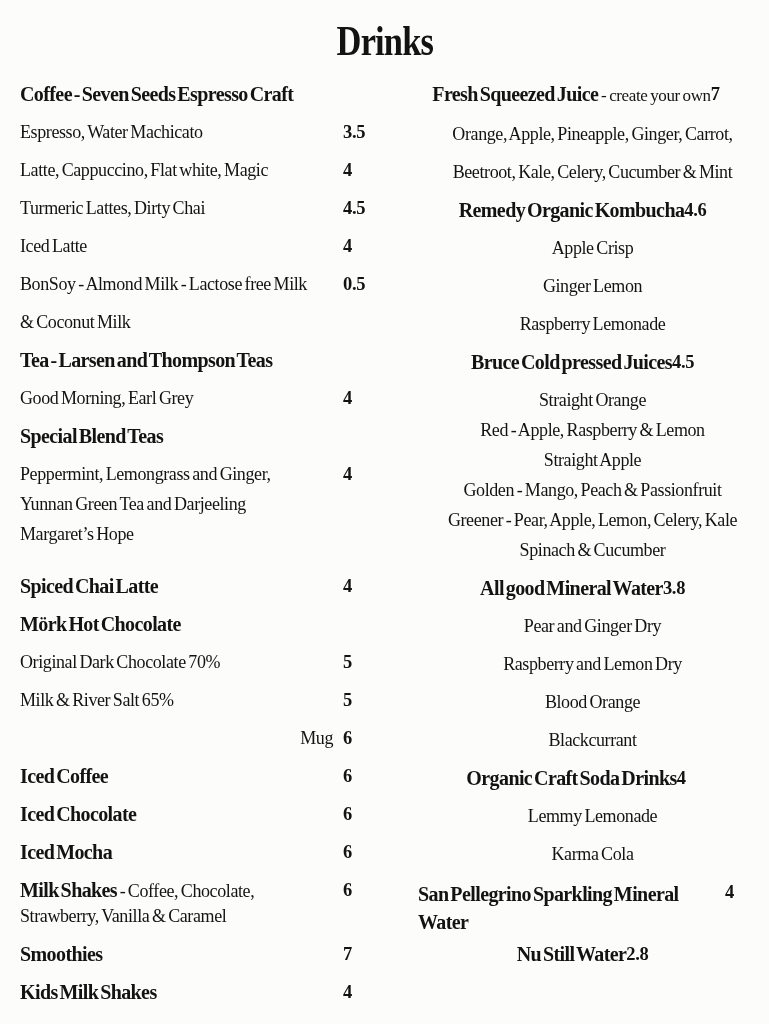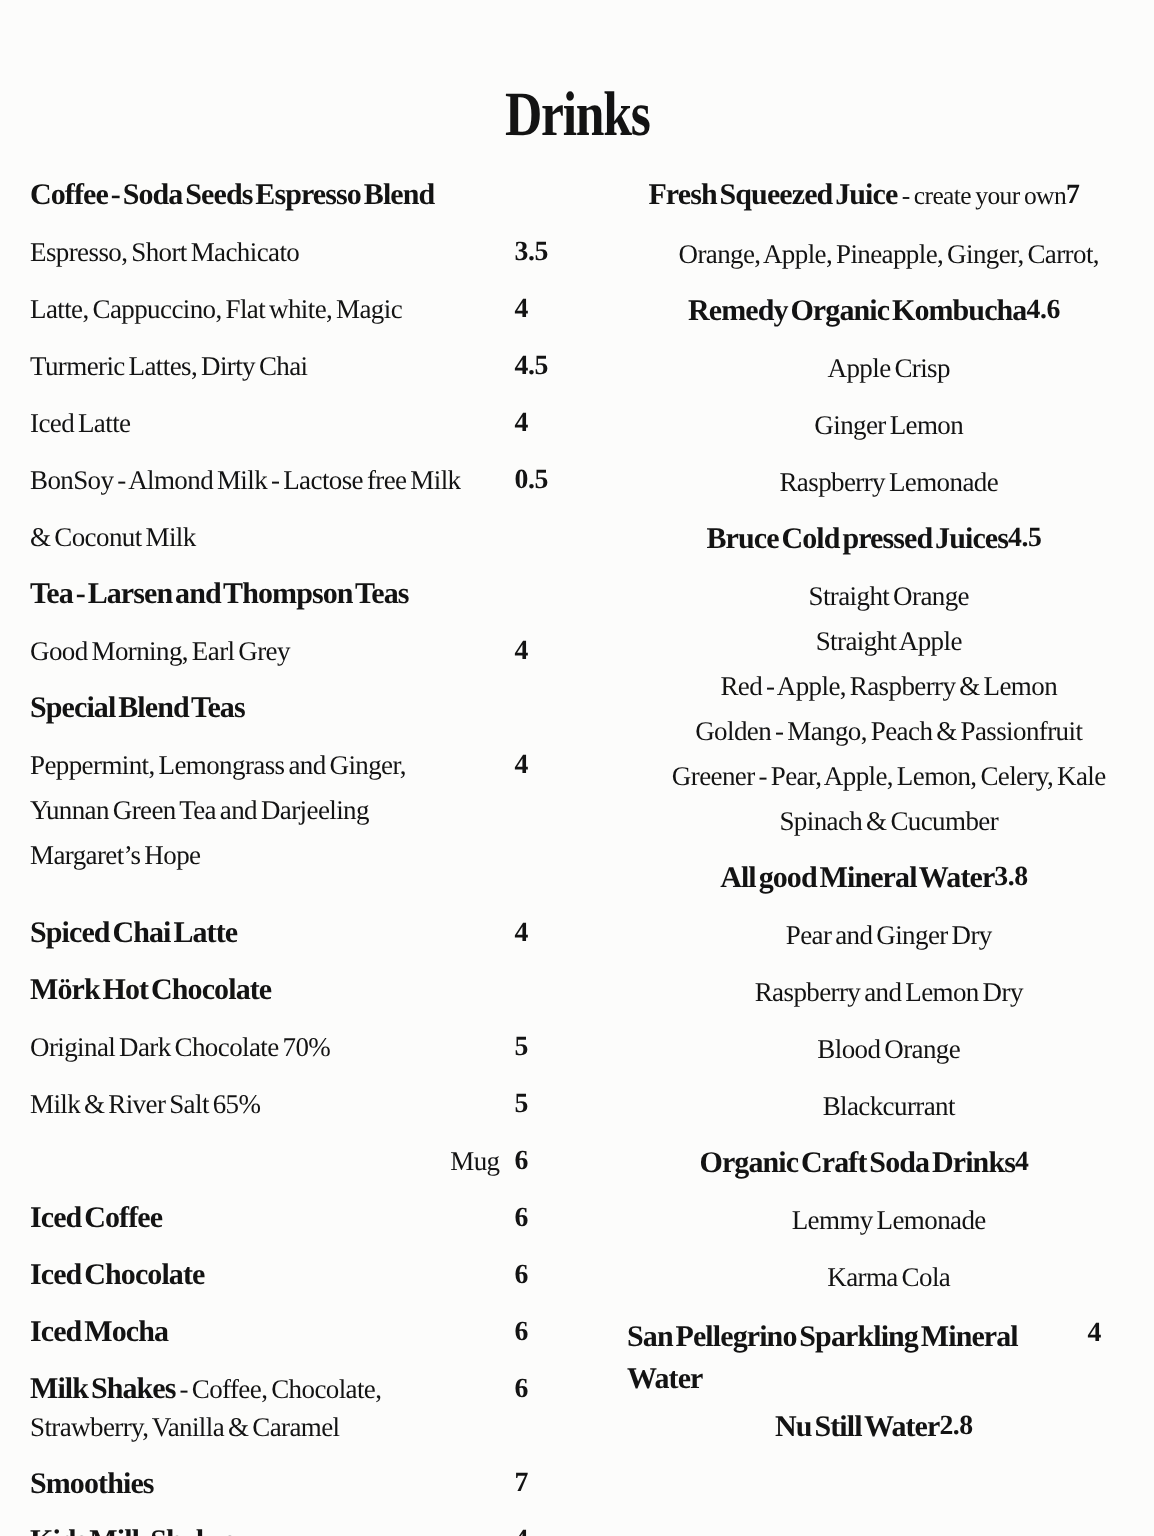--- a/index.html
+++ b/index.html
@@ -17,7 +17,6 @@
     height: 932px;
     box-sizing: border-box;
     padding-top: 18px;
-    margin-top: 36px;
   }
   .title {
     text-align: center;

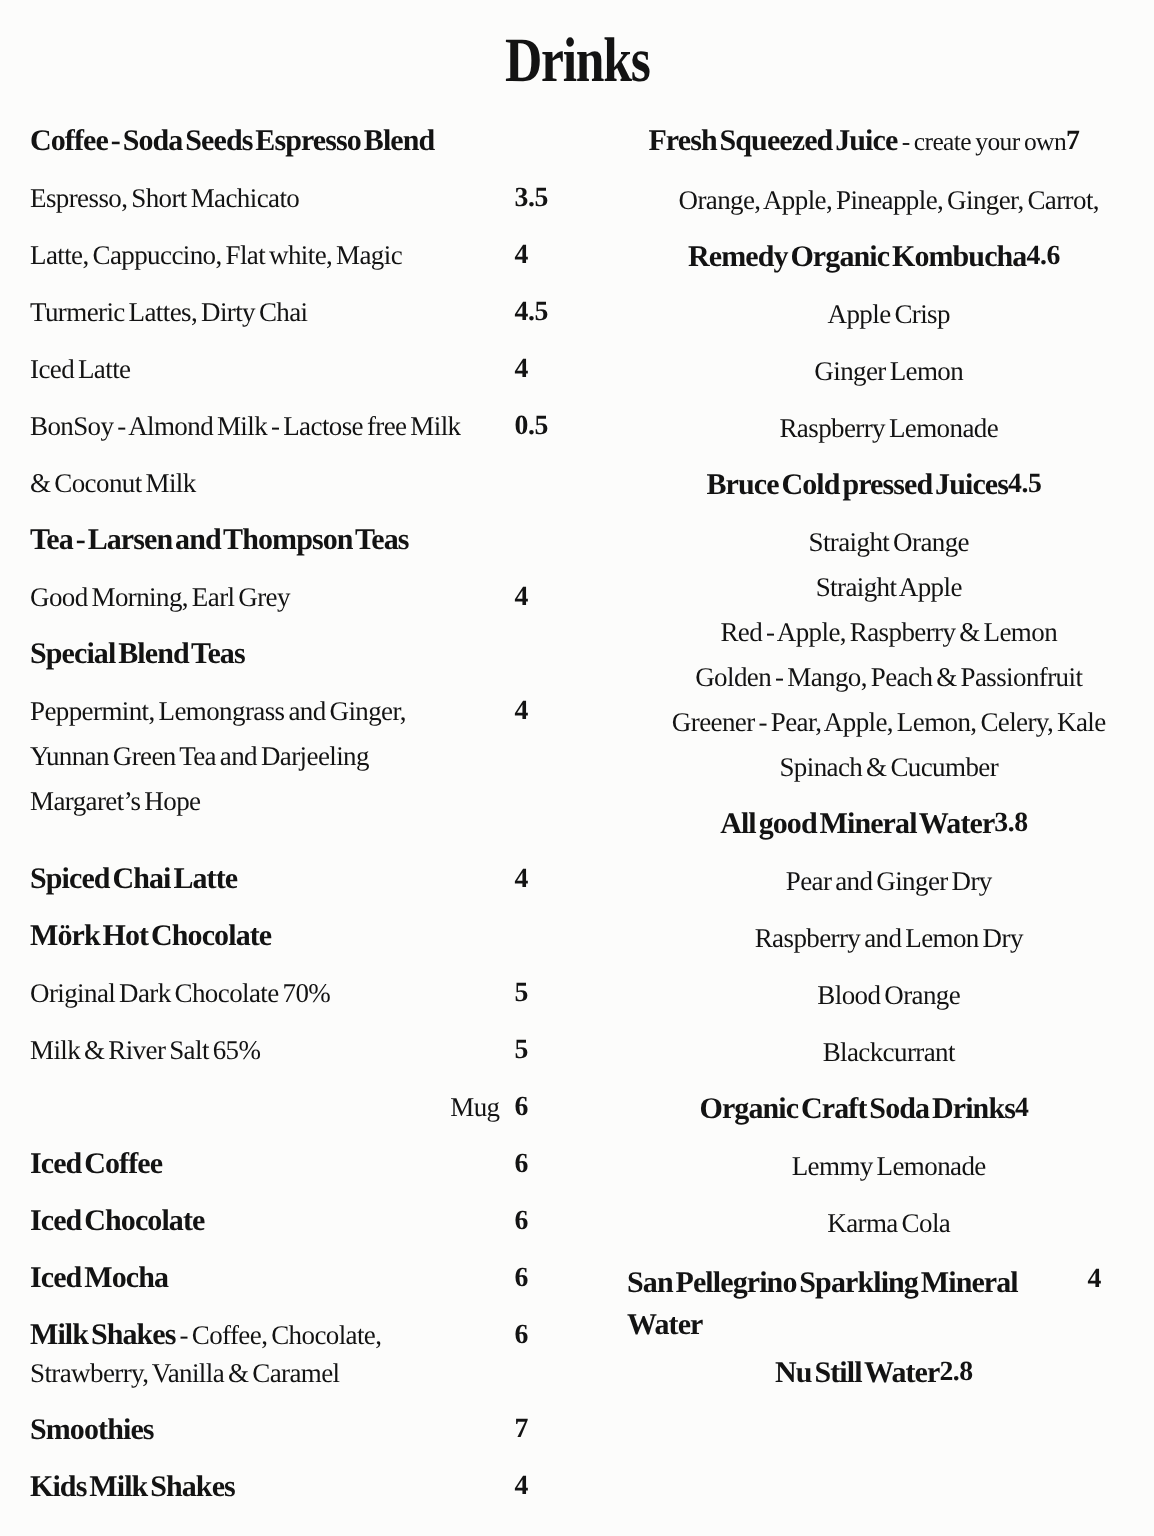--- a/index.html
+++ b/index.html
@@ -99,7 +99,7 @@
     <div class="col col-left">
 
       <div class="row h">
-        <span class="t">Coffee - Soda Seeds Espresso Blend</span>
+        <span class="t">Coffee - Seven Seeds Espresso Craft</span>
       </div>
 
       <div class="row">

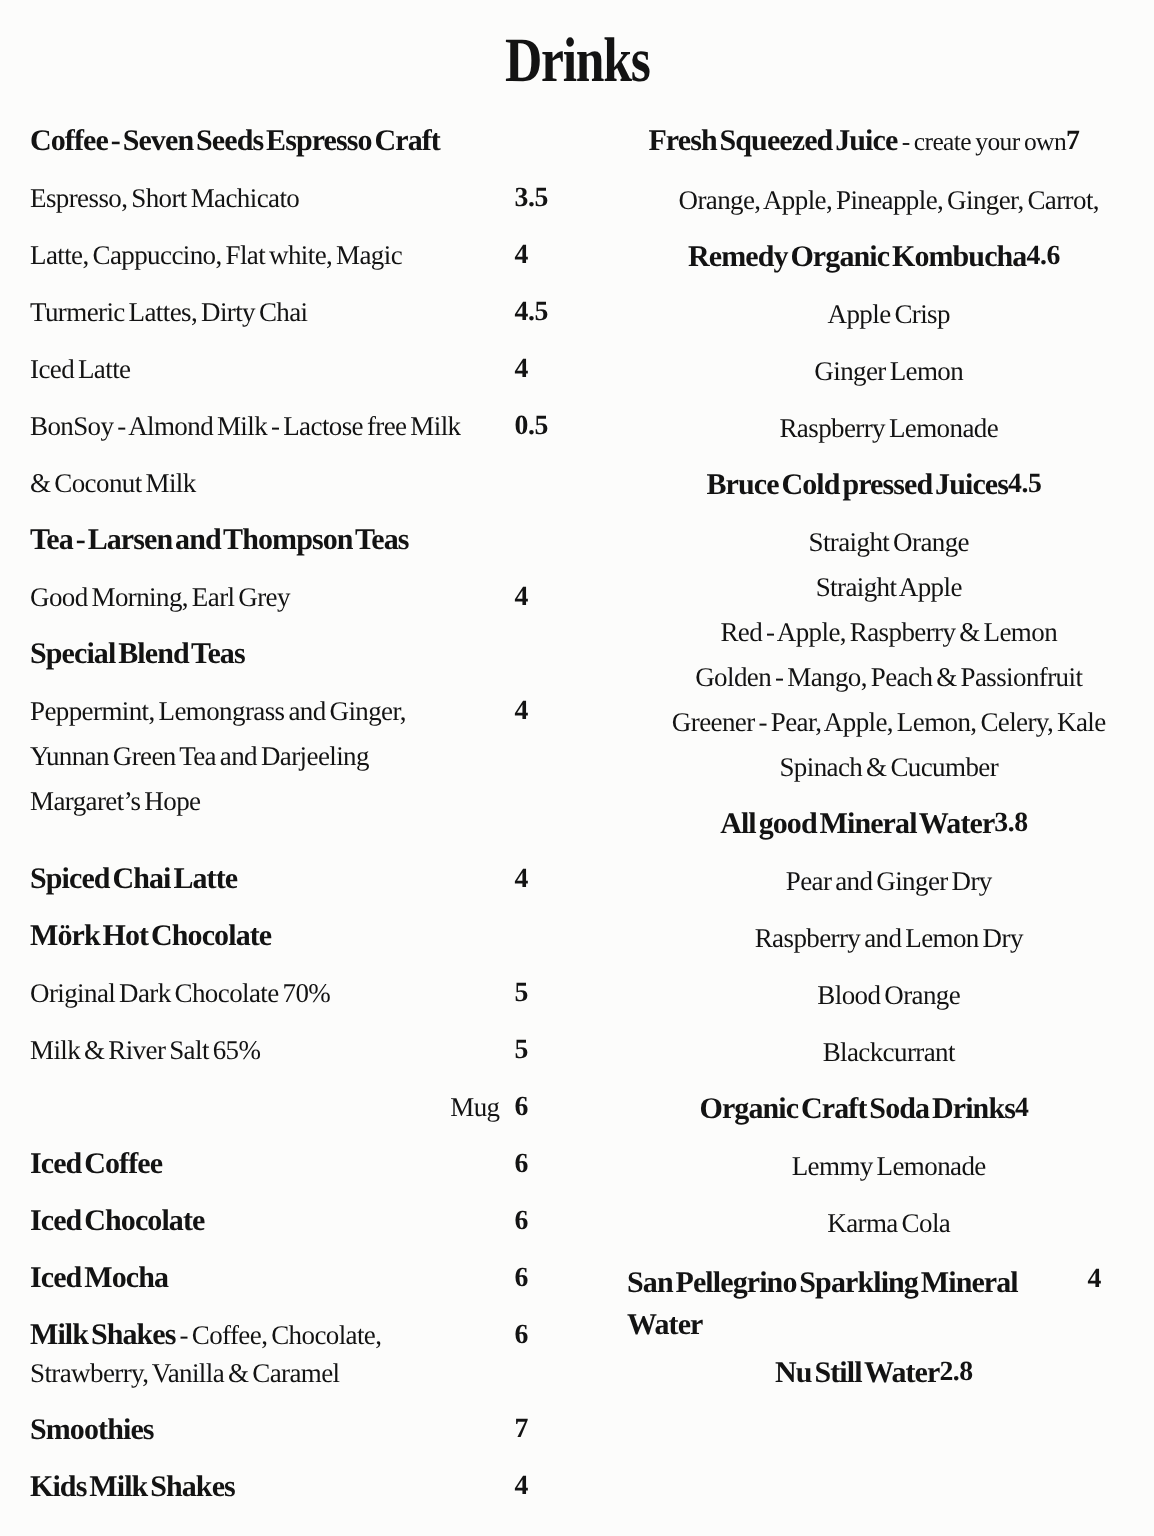--- a/index.html
+++ b/index.html
@@ -103,7 +103,7 @@
       </div>
 
       <div class="row">
-        <span class="t">Espresso, Short Machicato</span>
+        <span class="t">Espresso, Water Machicato</span>
         <span class="price">3.5</span>
       </div>
 

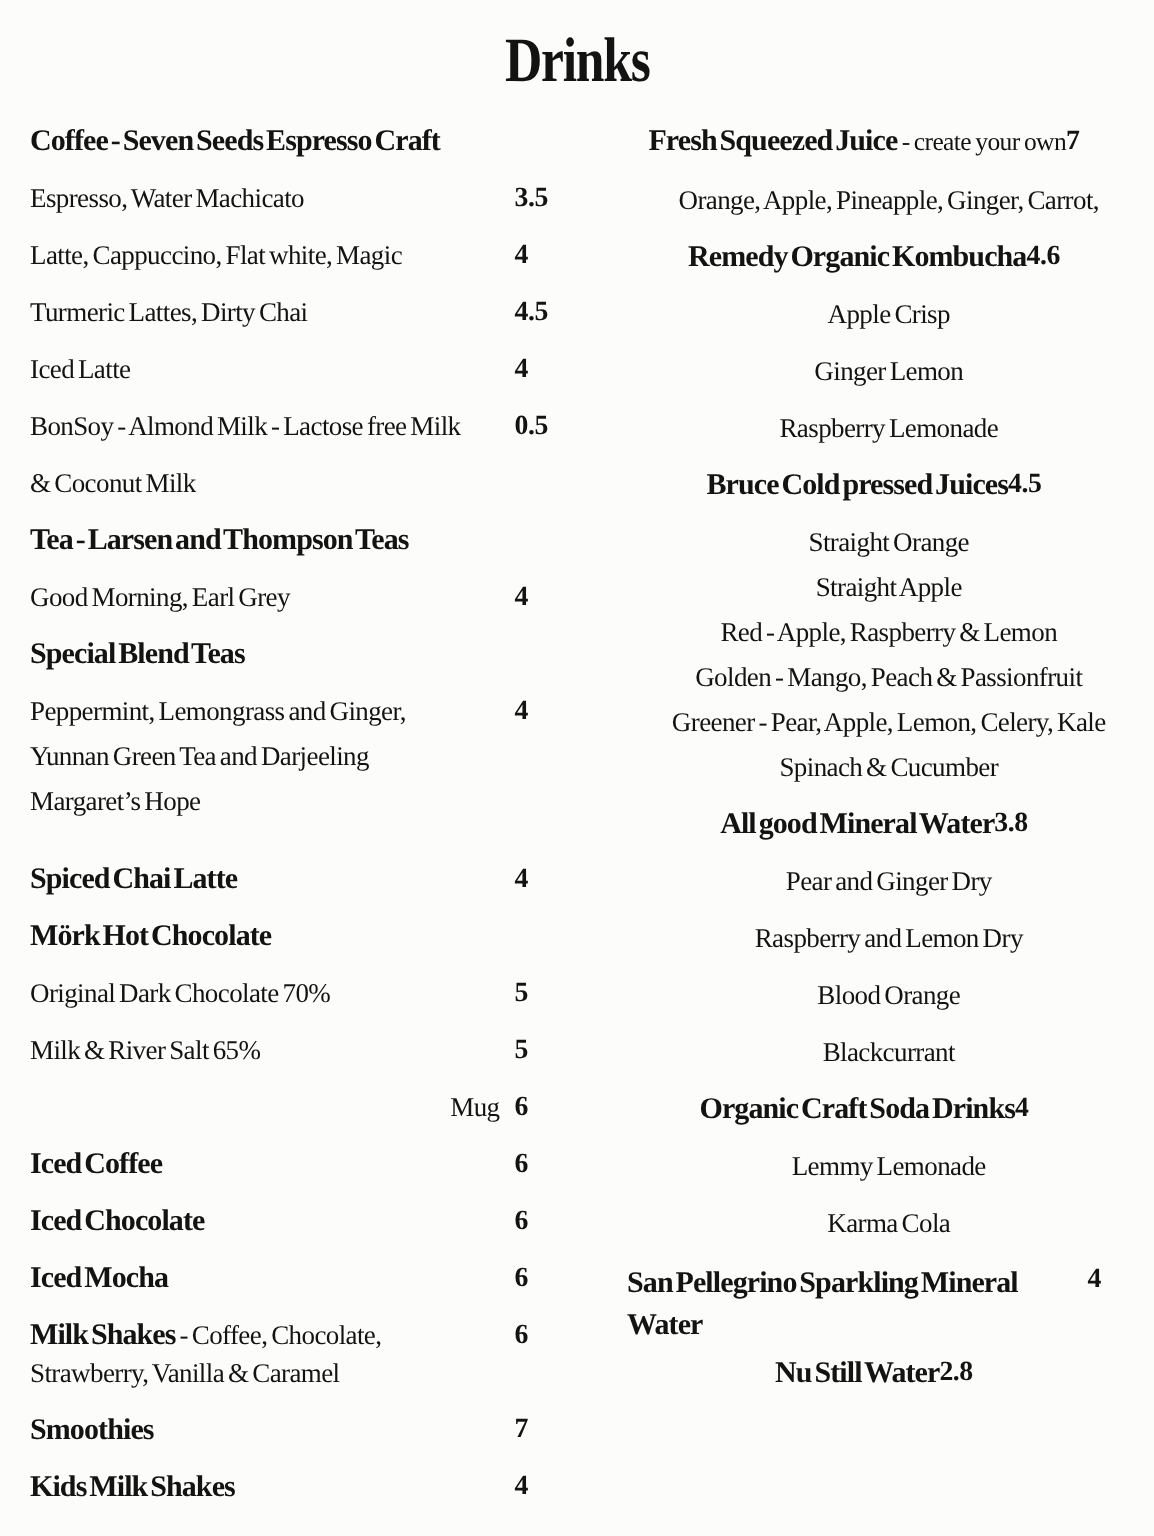--- a/index.html
+++ b/index.html
@@ -228,6 +228,9 @@
         <span class="t">Orange, Apple, Pineapple, Ginger, Carrot,</span>
       </div>
 
+      <div class="row">
+        <span class="t">Beetroot, Kale, Celery, Cucumber &amp; Mint</span>
+      </div>
 
       <div class="row h">
         <span class="t">Remedy Organic Kombucha</span>

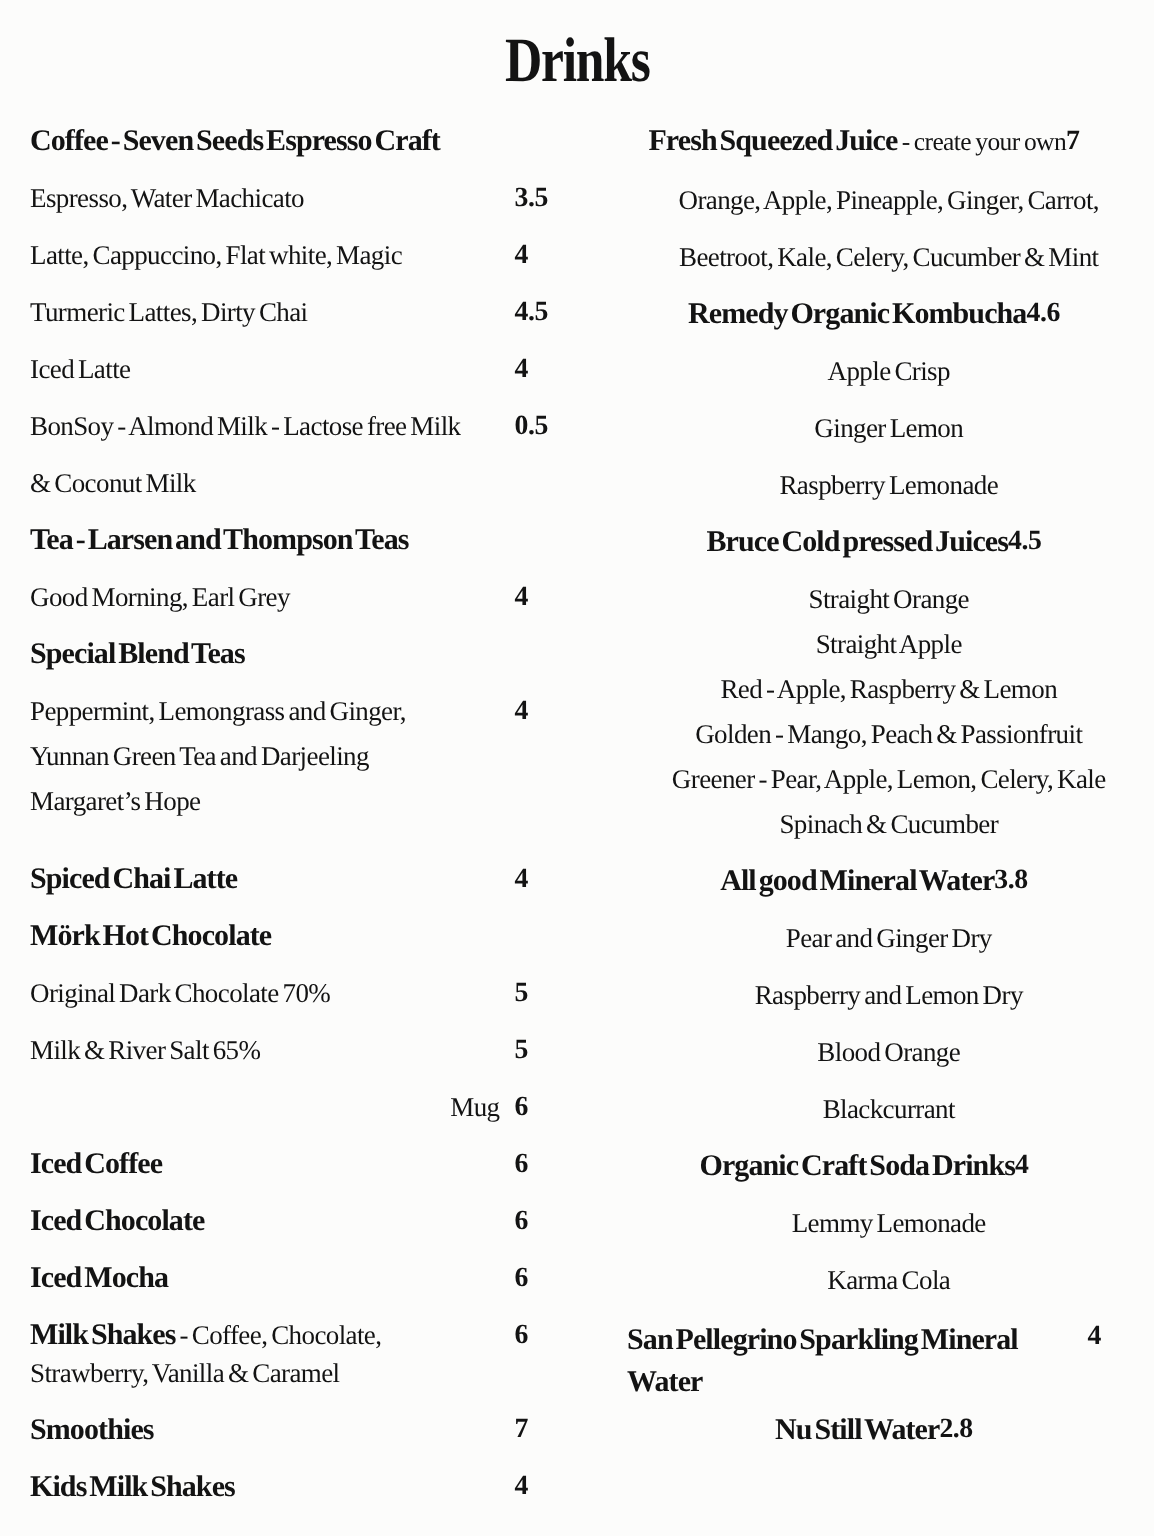--- a/index.html
+++ b/index.html
@@ -259,11 +259,11 @@
       </div>
 
       <div class="row tight">
+        <span class="t">Red - Apple, Raspberry &amp; Lemon</span>
+      </div>
+
+      <div class="row tight">
         <span class="t">Straight Apple</span>
-      </div>
-
-      <div class="row tight">
-        <span class="t">Red - Apple, Raspberry &amp; Lemon</span>
       </div>
 
       <div class="row tight">

